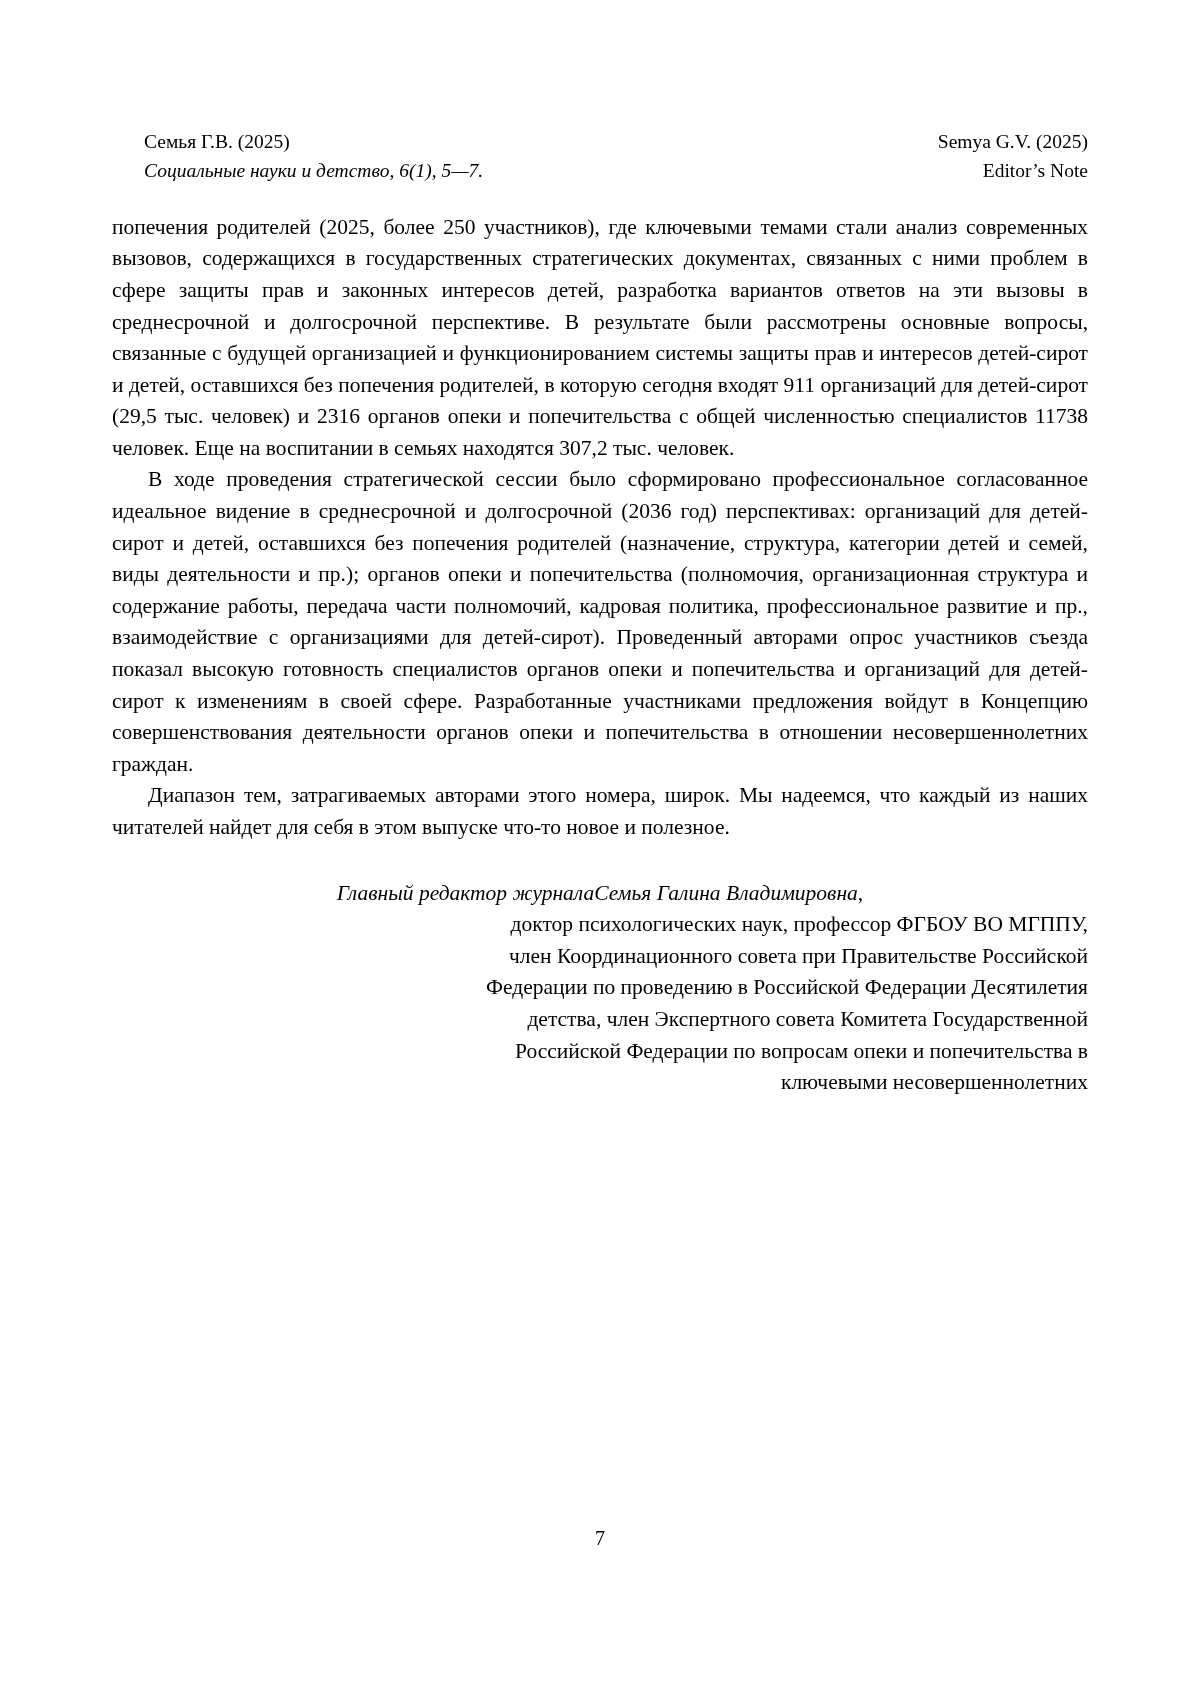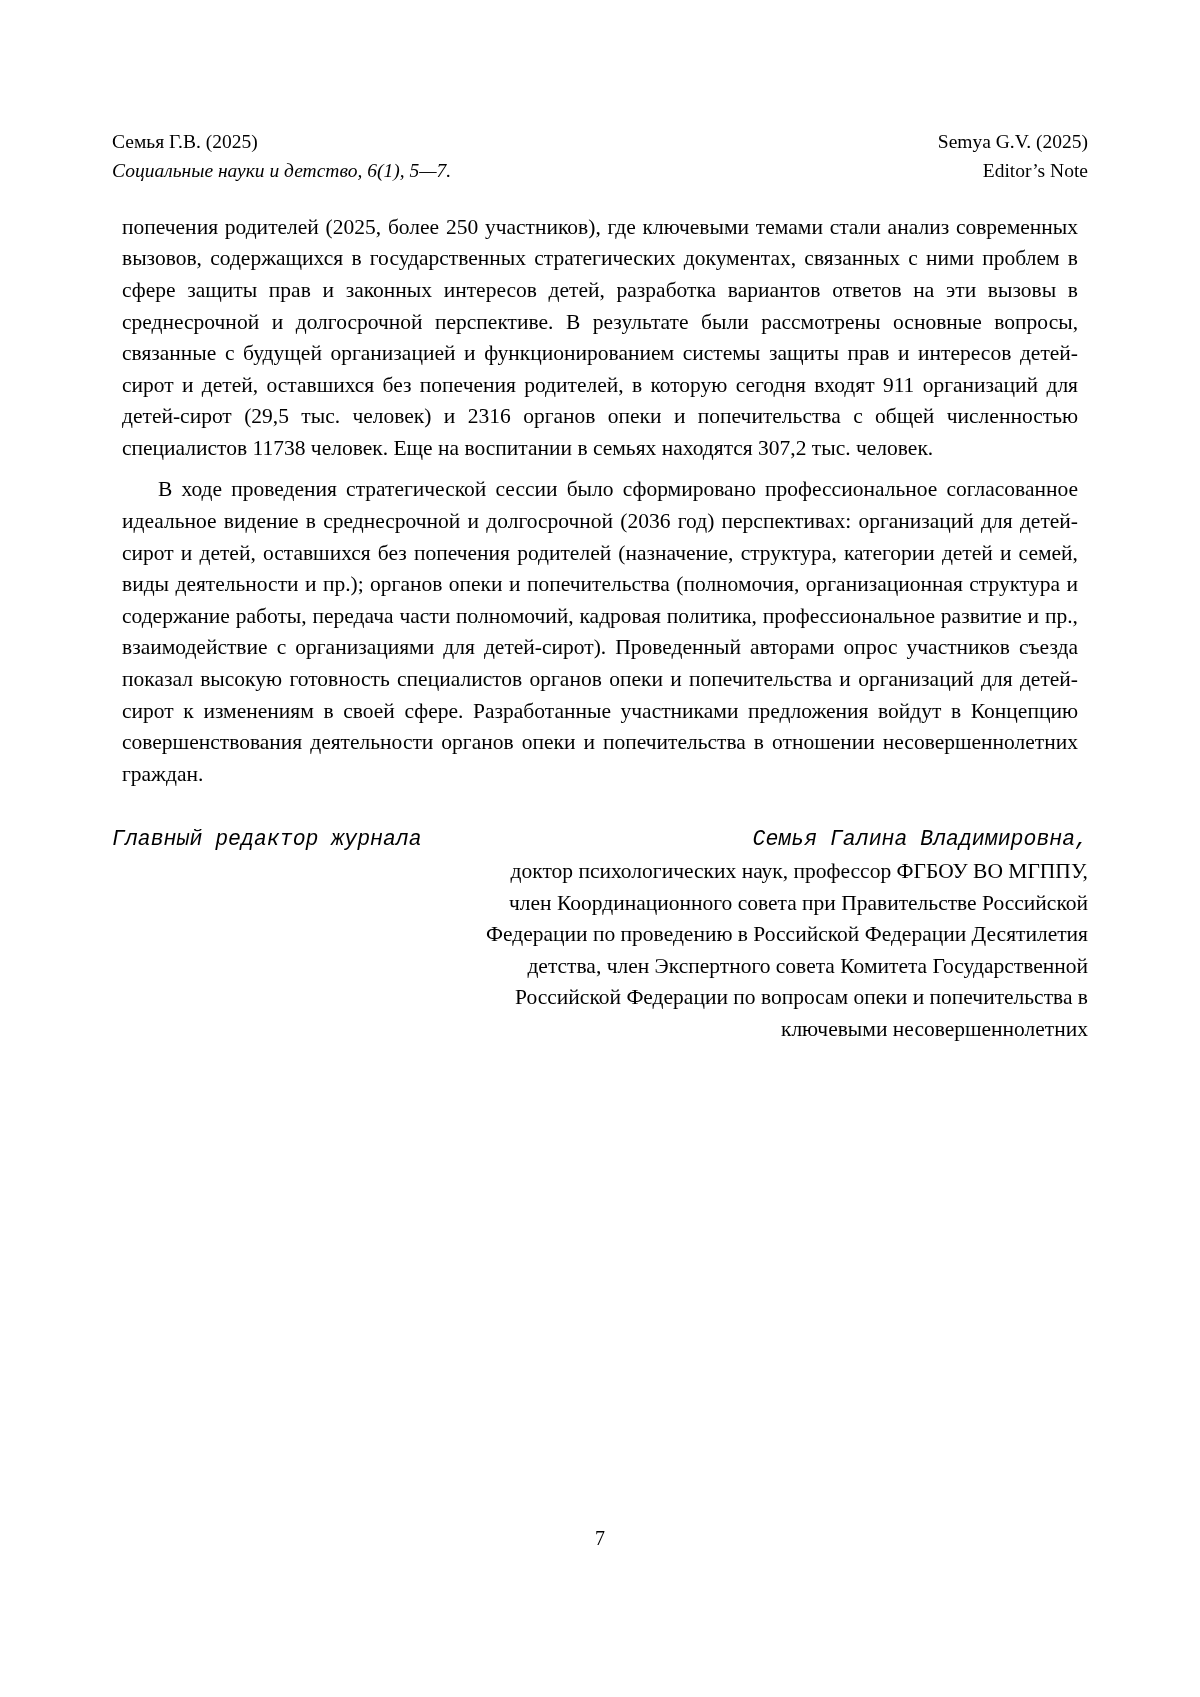--- a/index.html
+++ b/index.html
@@ -30,6 +30,7 @@
     align-items: center;
     font-size: 19.5px;
     line-height: 1.48;
+    margin-left: 32px;
   }
   .runhead .col-left { text-align: left; }
   .runhead .col-right { text-align: right; }

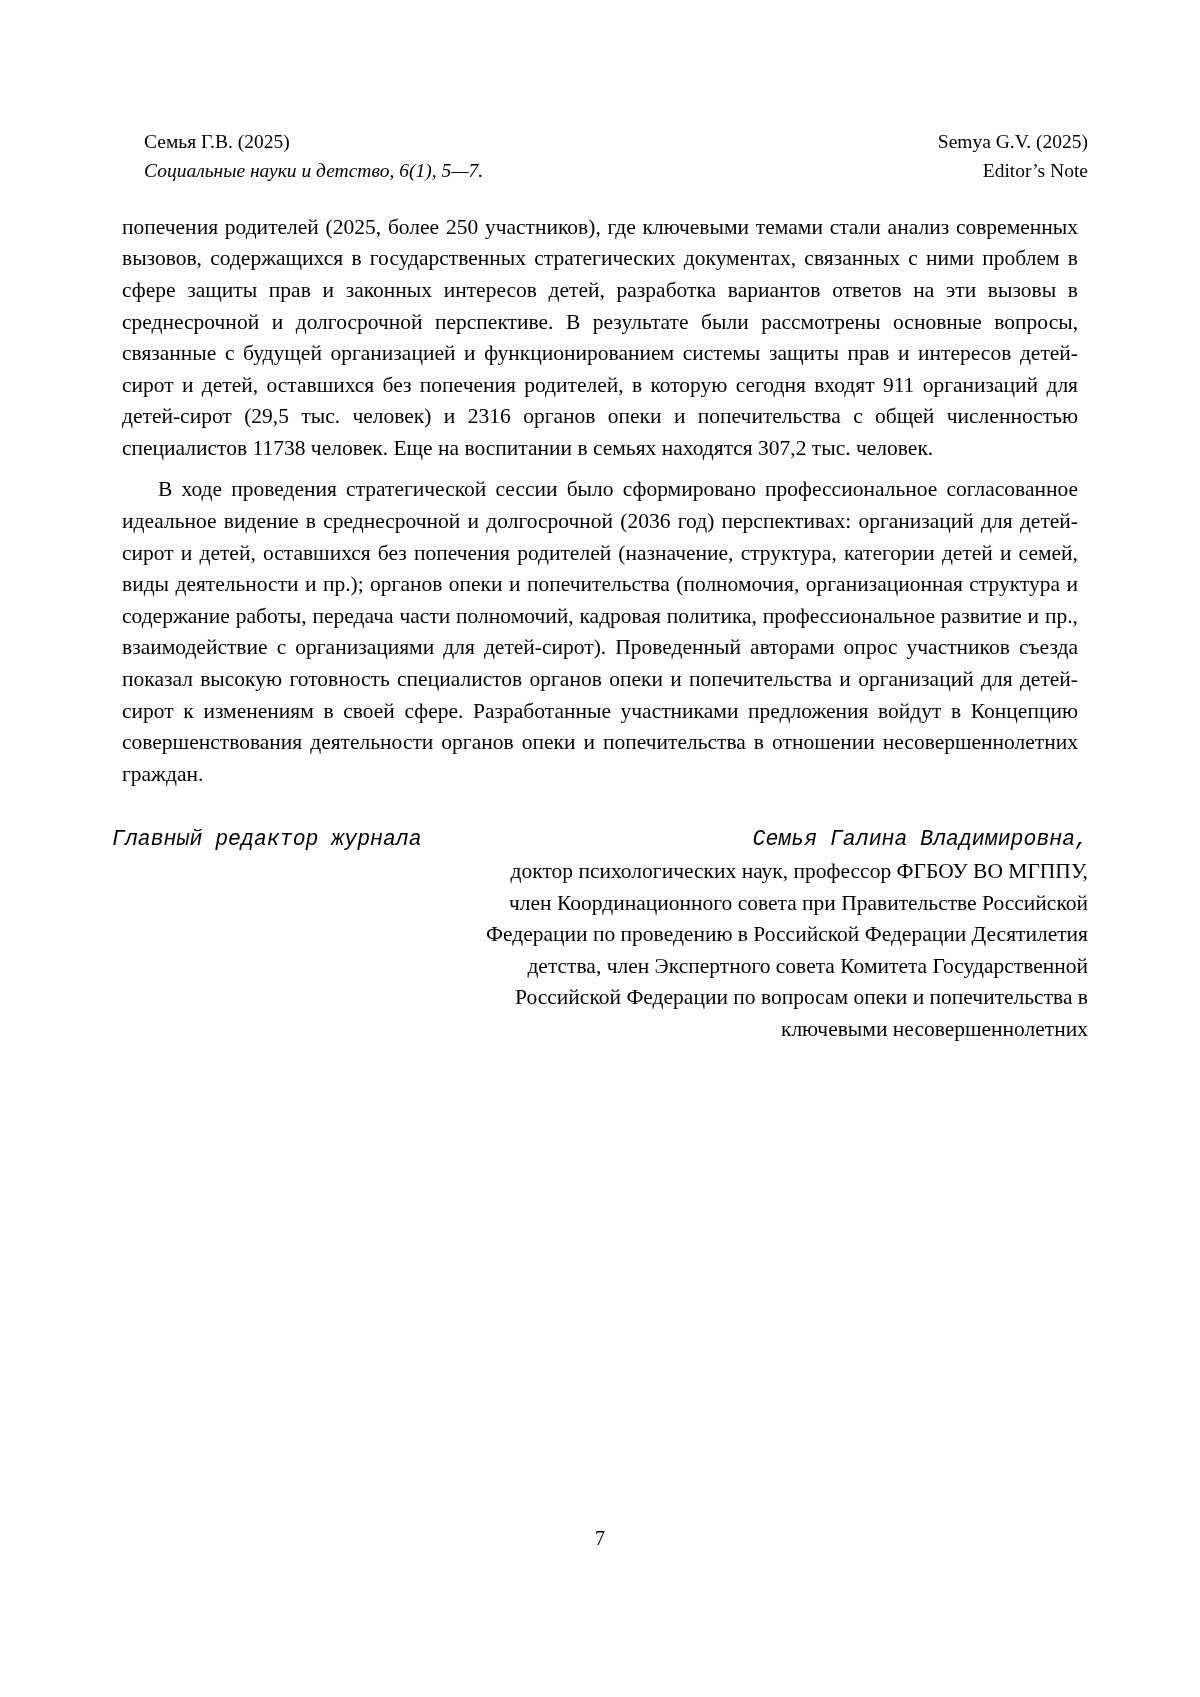--- a/index.html
+++ b/index.html
@@ -45,7 +45,7 @@
     text-justify: inter-word;
   }
   .body-block p {
-    margin: 10px;
+    margin: 0;
     text-indent: 0;
   }
   .body-block p.indent {

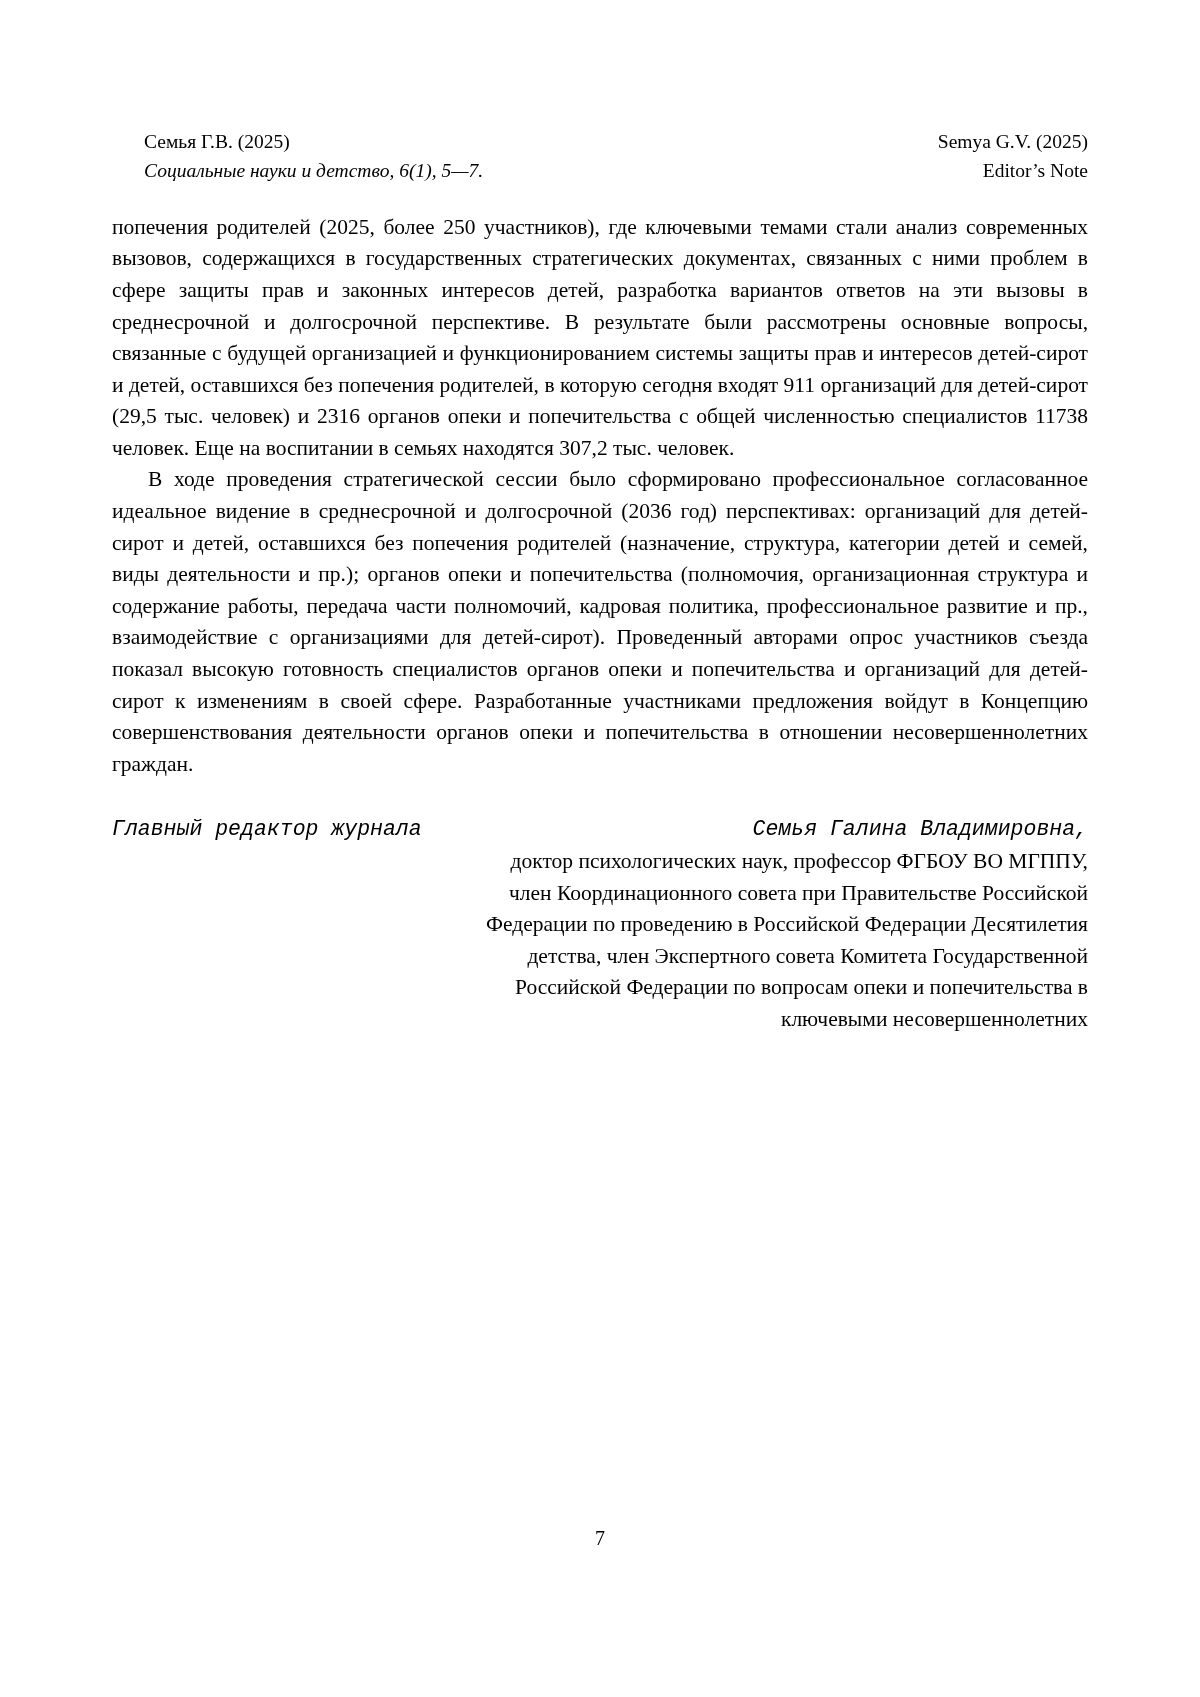--- a/index.html
+++ b/index.html
@@ -105,6 +105,7 @@
   <div class="body-block">
     <p>попечения родителей (2025, более 250 участников), где ключевыми темами стали анализ современных вызовов, содержащихся в государственных стратегических документах, связанных с ними проблем в сфере защиты прав и законных интересов детей, разработка вариантов ответов на эти вызовы в среднесрочной и долгосрочной перспективе. В результате были рассмотрены основные вопросы, связанные с будущей организацией и функционированием системы защиты прав и интересов детей-сирот и детей, оставшихся без попечения родителей, в которую сегодня входят 911 организаций для детей-сирот (29,5 тыс. человек) и 2316 органов опеки и попечительства с общей численностью специалистов 11738 человек. Еще на воспитании в семьях находятся 307,2 тыс. человек.</p>
     <p class="indent">В ходе проведения стратегической сессии было сформировано профессиональное согласованное идеальное видение в среднесрочной и долгосрочной (2036 год) перспективах: организаций для детей-сирот и детей, оставшихся без попечения родителей (назначение, структура, категории детей и семей, виды деятельности и пр.); органов опеки и попечительства (полномочия, организационная структура и содержание работы, передача части полномочий, кадровая политика, профессиональное развитие и пр., взаимодействие с организациями для детей-сирот). Проведенный авторами опрос участников съезда показал высокую готовность специалистов органов опеки и попечительства и организаций для детей-сирот к изменениям в своей сфере. Разработанные участниками предложения войдут в Концепцию совершенствования деятельности органов опеки и попечительства в отношении несовершеннолетних граждан.</p>
+    <p class="indent">Диапазон тем, затрагиваемых авторами этого номера, широк. Мы надеемся, что каждый из наших читателей найдет для себя в этом выпуске что-то новое и полезное.</p>
   </div>
 
   <div class="sig-wrap">

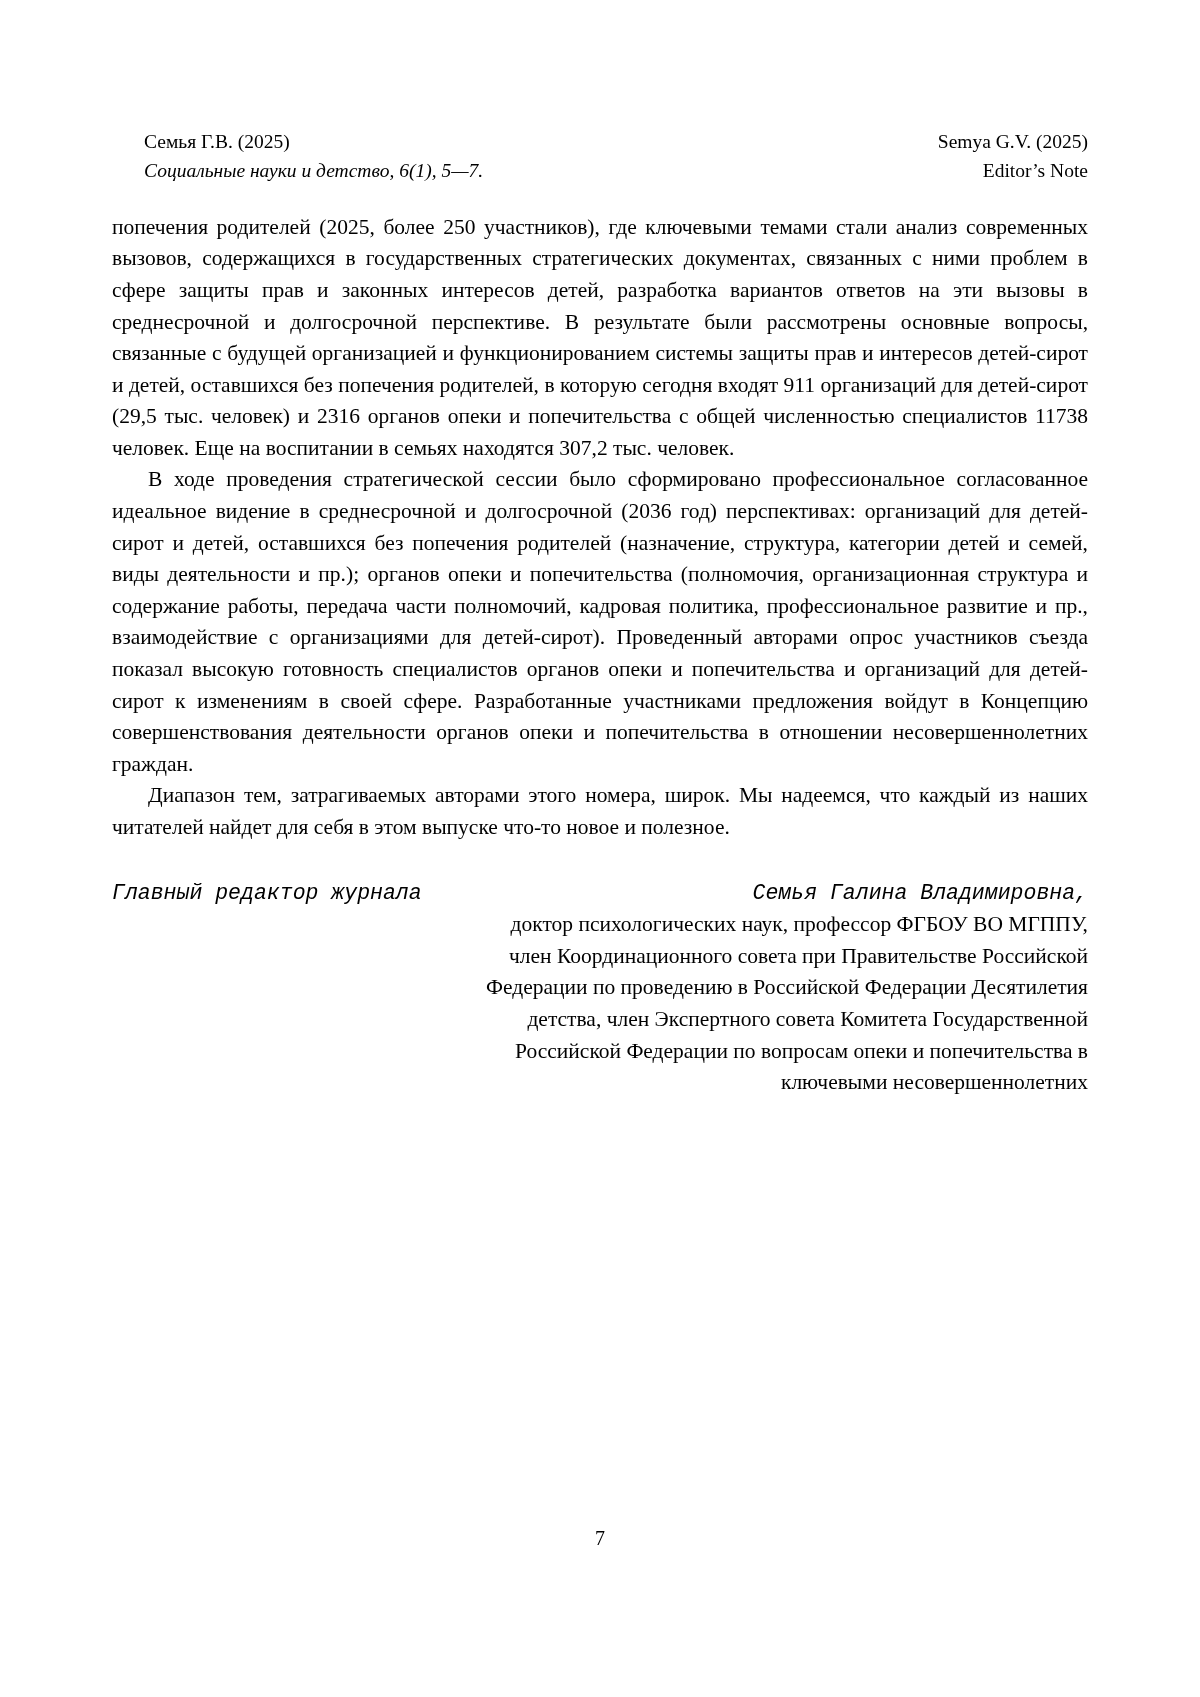--- a/index.html
+++ b/index.html
@@ -60,9 +60,8 @@
   }
   .sig-top {
     display: flex;
-    justify-content: space-between;
+    justify-content: center;
     align-items: baseline;
-    font-family: Liberation Mono, monospace;
   }
   .sig-role {
     font-style: italic;

